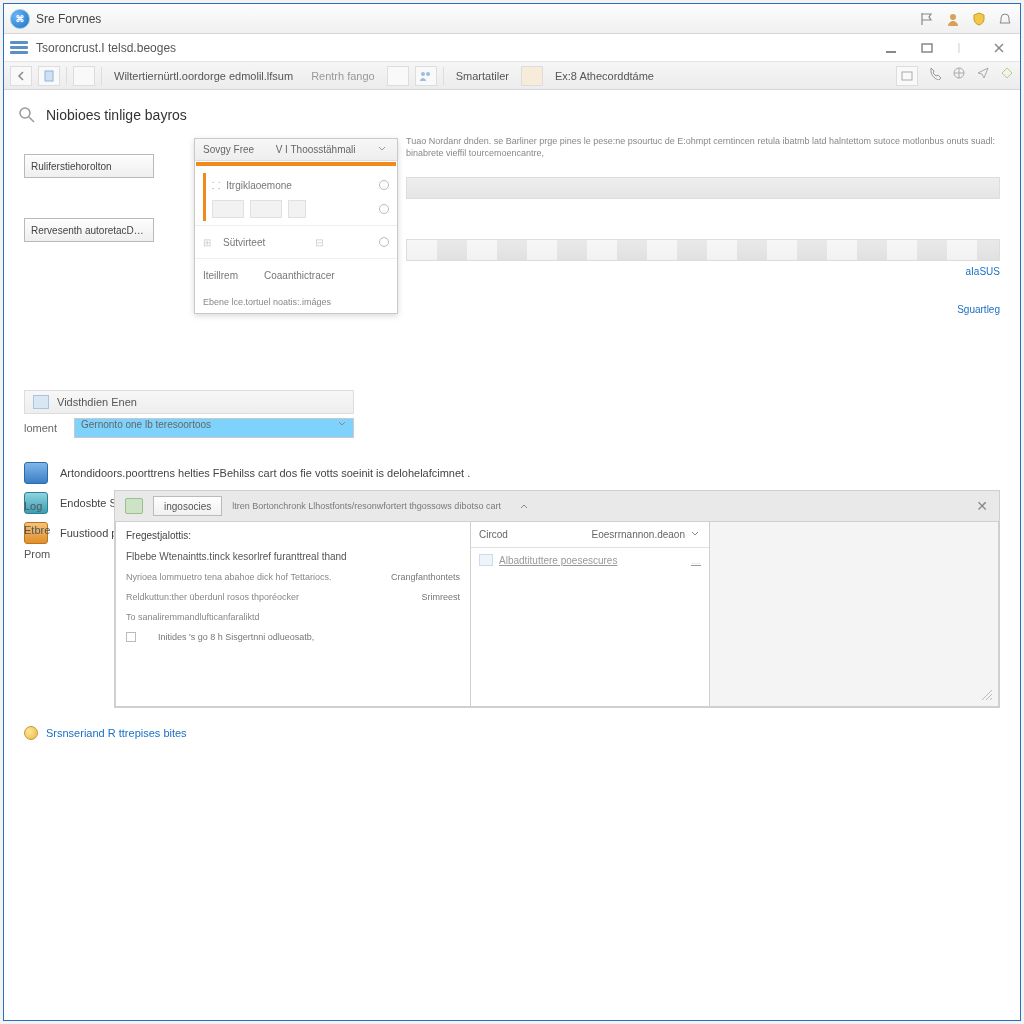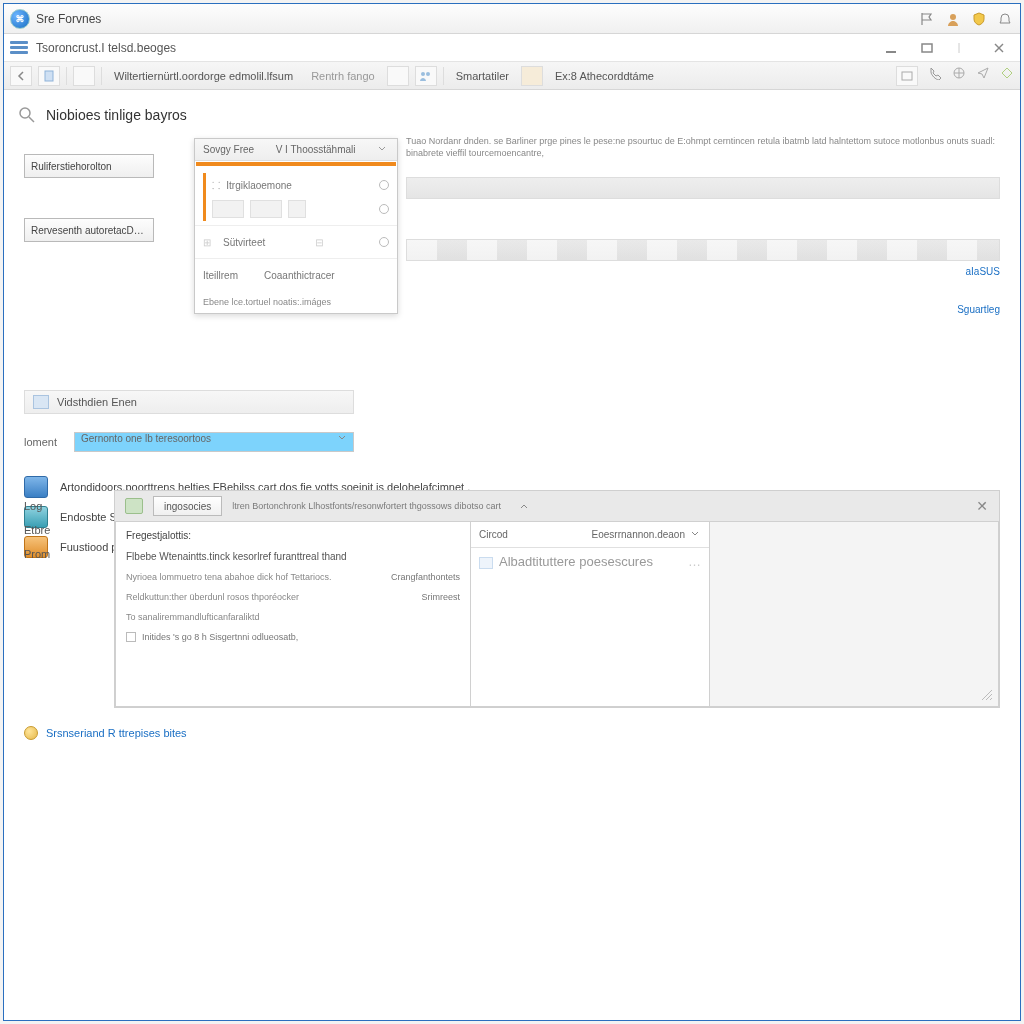--- a/index.html
+++ b/index.html
@@ -53,7 +53,7 @@
 .section-bar { height: 24px; background: linear-gradient(#f7f7f7,#eee); border: 1px solid #ddd; display: flex; align-items: center; padding: 0 8px; gap: 8px; font-size: 11px; color: #555; margin-top: 16px; width: 330px; }
 .section-bar .s-icon { width: 16px; height: 14px; background: #d9e6f4; border: 1px solid #aac4e0; }
 
-.field-row { display: flex; align-items: center; gap: 8px; margin-top: 18px; font-size: 11px; color: #555; width: 330px; }
+.field-row { display: flex; align-items: center; gap: 8px; margin-top: 4px; font-size: 11px; color: #555; width: 330px; }
 .field-row label { width: 42px; color: #666; }
 .field-row .select { flex: 1; height: 20px; border: 1px solid #c9c9c9; background: #7dd3fc; display: flex; align-items: flex-start; padding: 0 6px; font-size: 10px; color: #666; justify-content: space-between; }
 .field-row .select .arr { width: 10px; height: 10px; display:flex; align-items:center; justify-content:center; }

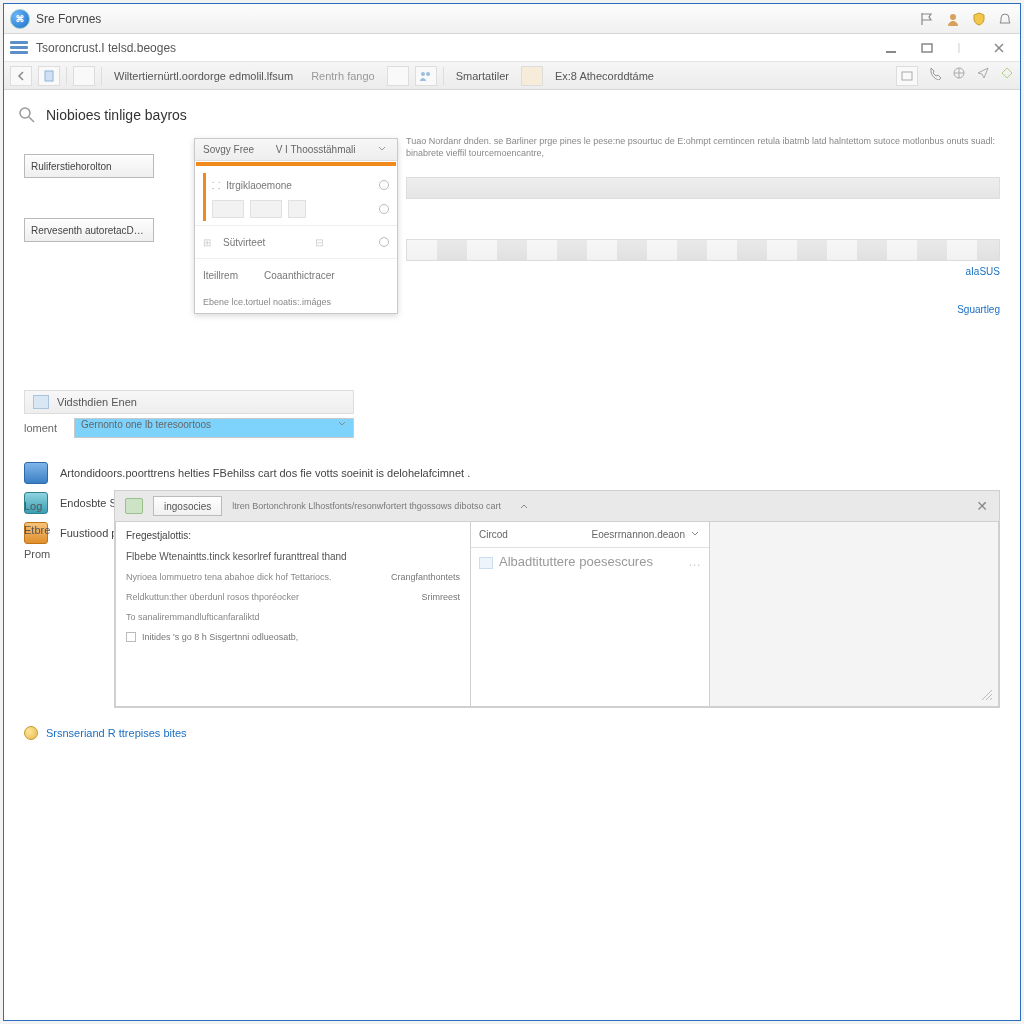--- a/index.html
+++ b/index.html
@@ -88,7 +88,7 @@
 .panel2-right { flex:0 0 240px; background:#fff; border:1px solid #d0d0d0; display:flex; flex-direction:column; }
 .panel2-right .tabbar { height:26px; border-bottom:1px solid #e0e0e0; display:flex; align-items:center; padding:0 8px; font-size:10px; color:#666; justify-content:space-between; }
 .panel2-right .tabbar .arr { width:10px; height:10px; }
-.panel2-right .inner { padding:6px 8px; font-size:13px; color:#999; display:flex; align-items:flex-end; gap:6px; }
+.panel2-right .inner { padding:6px 8px; font-size:10px; color:#999; display:flex; align-items:flex-end; gap:6px;text-decoration:underline; }
 .panel2-right .inner .mini { width:14px; height:12px; background:#eef4fb; border:1px solid #cadcef; }
 .panel2-rest { flex:1; background:#f4f4f4; border:1px solid #d0d0d0; border-left:none; position:relative; }
 .panel2-rest .corner { position:absolute; right:4px; bottom:4px; width:14px; height:14px; }

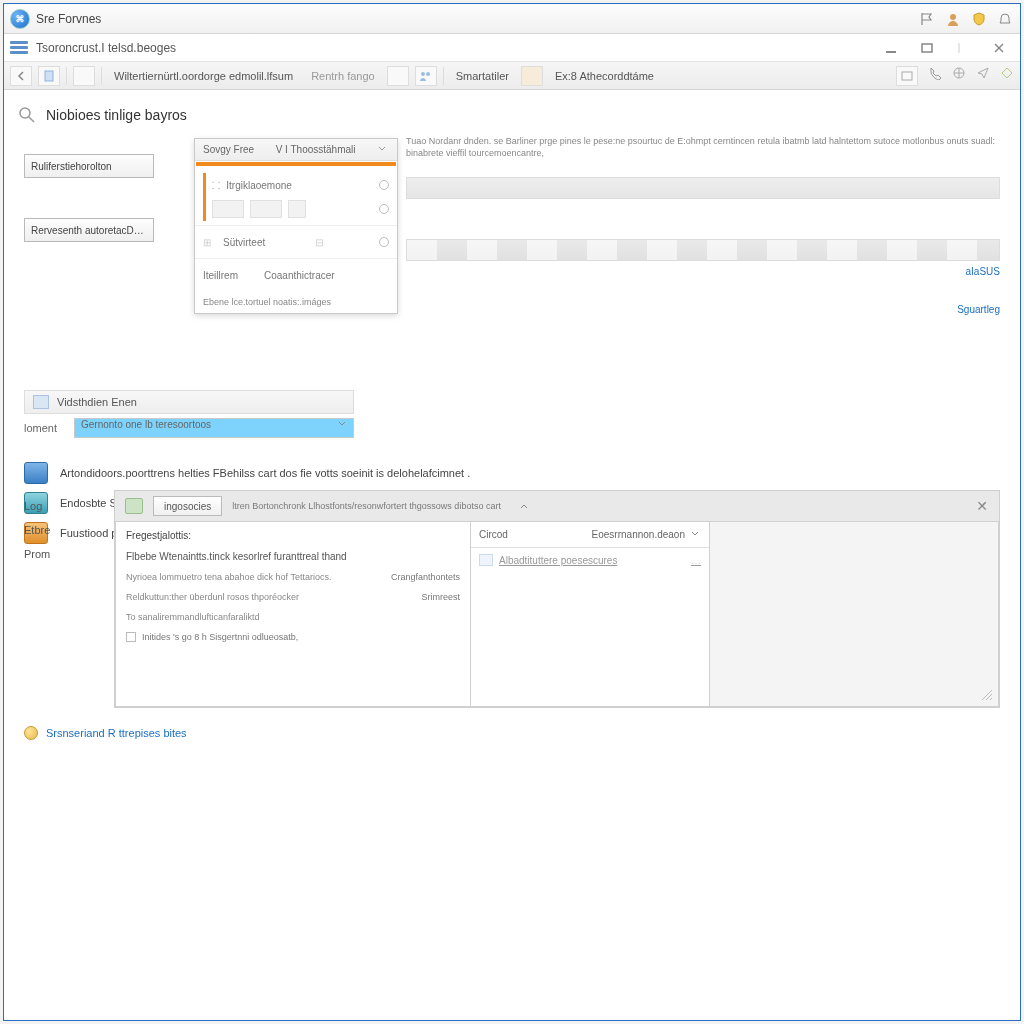--- a/index.html
+++ b/index.html
@@ -83,7 +83,7 @@
 .panel2-left { width: 355px; background:#fff; border:1px solid #d0d0d0; border-right:none; padding:8px 10px; font-size:10px; color:#666; display:flex; flex-direction:column; gap:10px; }
 .panel2-left .ttl { color:#444; }
 .panel2-left .sub { color:#555; }
-.panel2-left .chk-row { display:flex; align-items:center; gap:6px; color:#777; font-size:9px; }
+.panel2-left .chk-row { display:flex; align-items:center; gap:22px; color:#777; font-size:9px; }
 .panel2-left .chk { width:10px; height:10px; border:1px solid #bbb; background:#fff; }
 .panel2-right { flex:0 0 240px; background:#fff; border:1px solid #d0d0d0; display:flex; flex-direction:column; }
 .panel2-right .tabbar { height:26px; border-bottom:1px solid #e0e0e0; display:flex; align-items:center; padding:0 8px; font-size:10px; color:#666; justify-content:space-between; }

